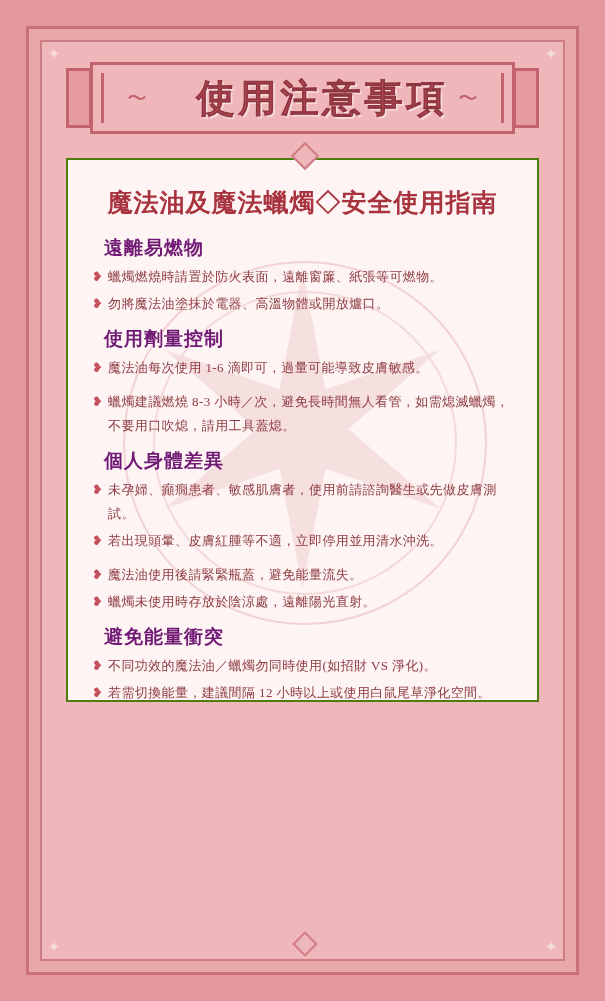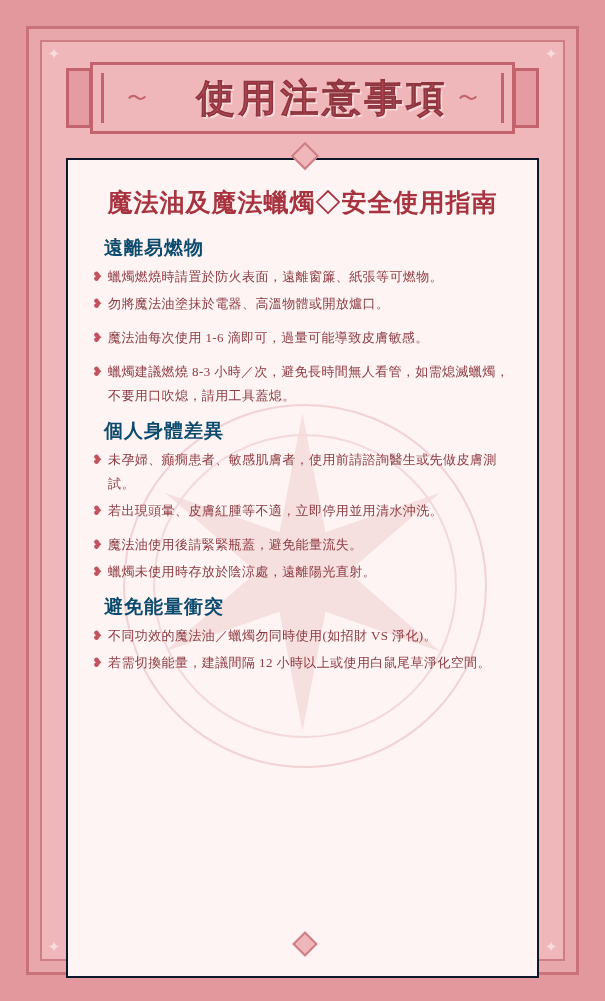--- a/index.html
+++ b/index.html
@@ -128,9 +128,9 @@
     left: 66px;
     top: 158px;
     width: 473px;
-    height: 820px;
+    height: 544px;
     background: #fdf4f3;
-    border: 2px solid #0f172a;
+    border: 2px solid #4d7c0f;
     box-sizing: border-box;
     overflow: hidden;
   }

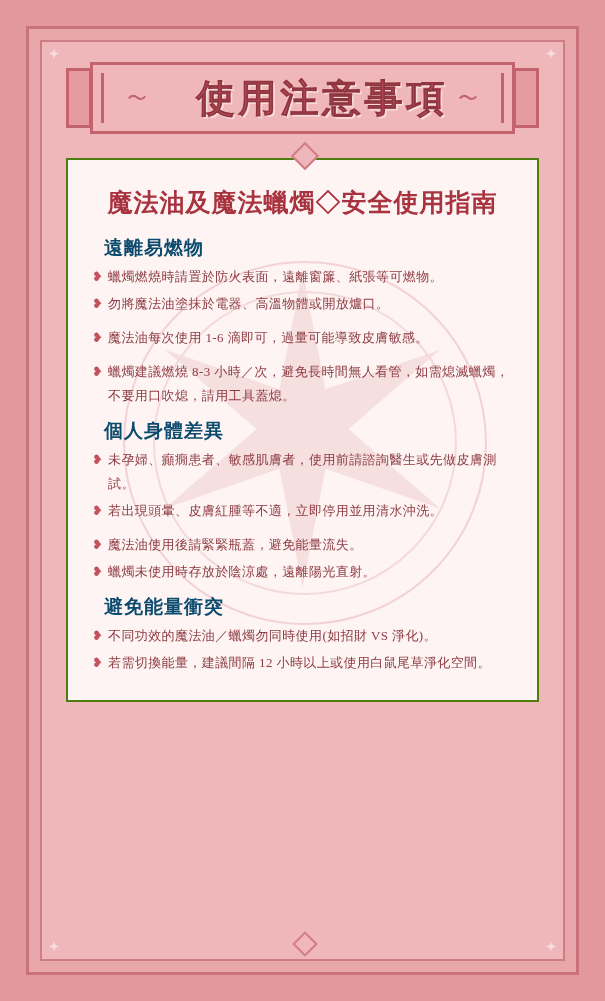--- a/index.html
+++ b/index.html
@@ -190,7 +190,7 @@
   .sec-head {
     font-size: 19px;
     font-weight: bold;
-    color: #0c4a6e;
+    color: #701a75;
     margin: 0 0 4px 12px;
     letter-spacing: 1px;
   }

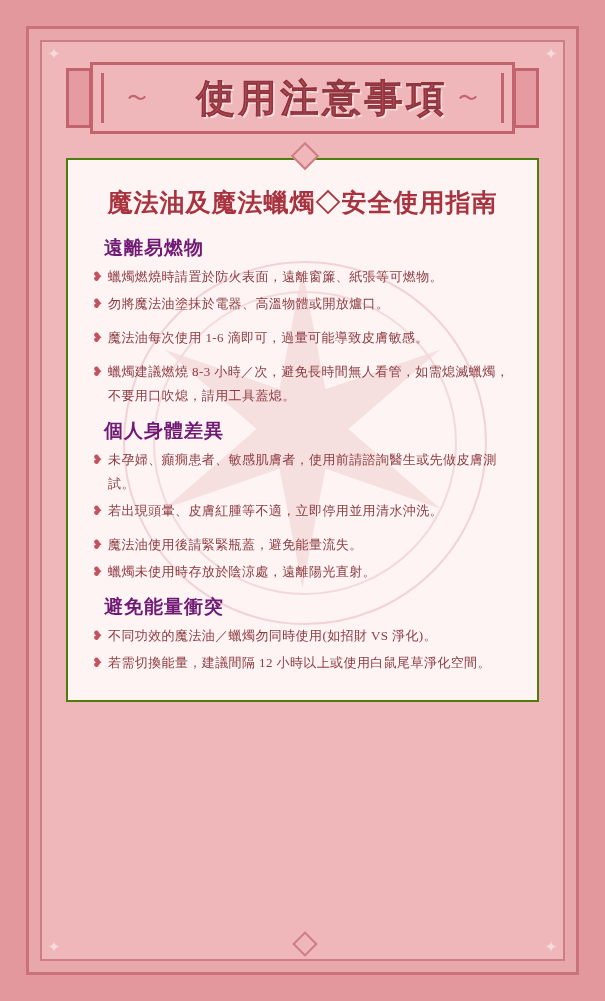--- a/index.html
+++ b/index.html
@@ -286,6 +286,7 @@
       </div>
 
       <div class="section">
+        <div class="sec-head">使用劑量控制</div>
         <div class="bullet-row">
           <span class="bullet-icon">❥</span>
           <span class="bullet-text">魔法油每次使用 1-6 滴即可，過量可能導致皮膚敏感。</span>

